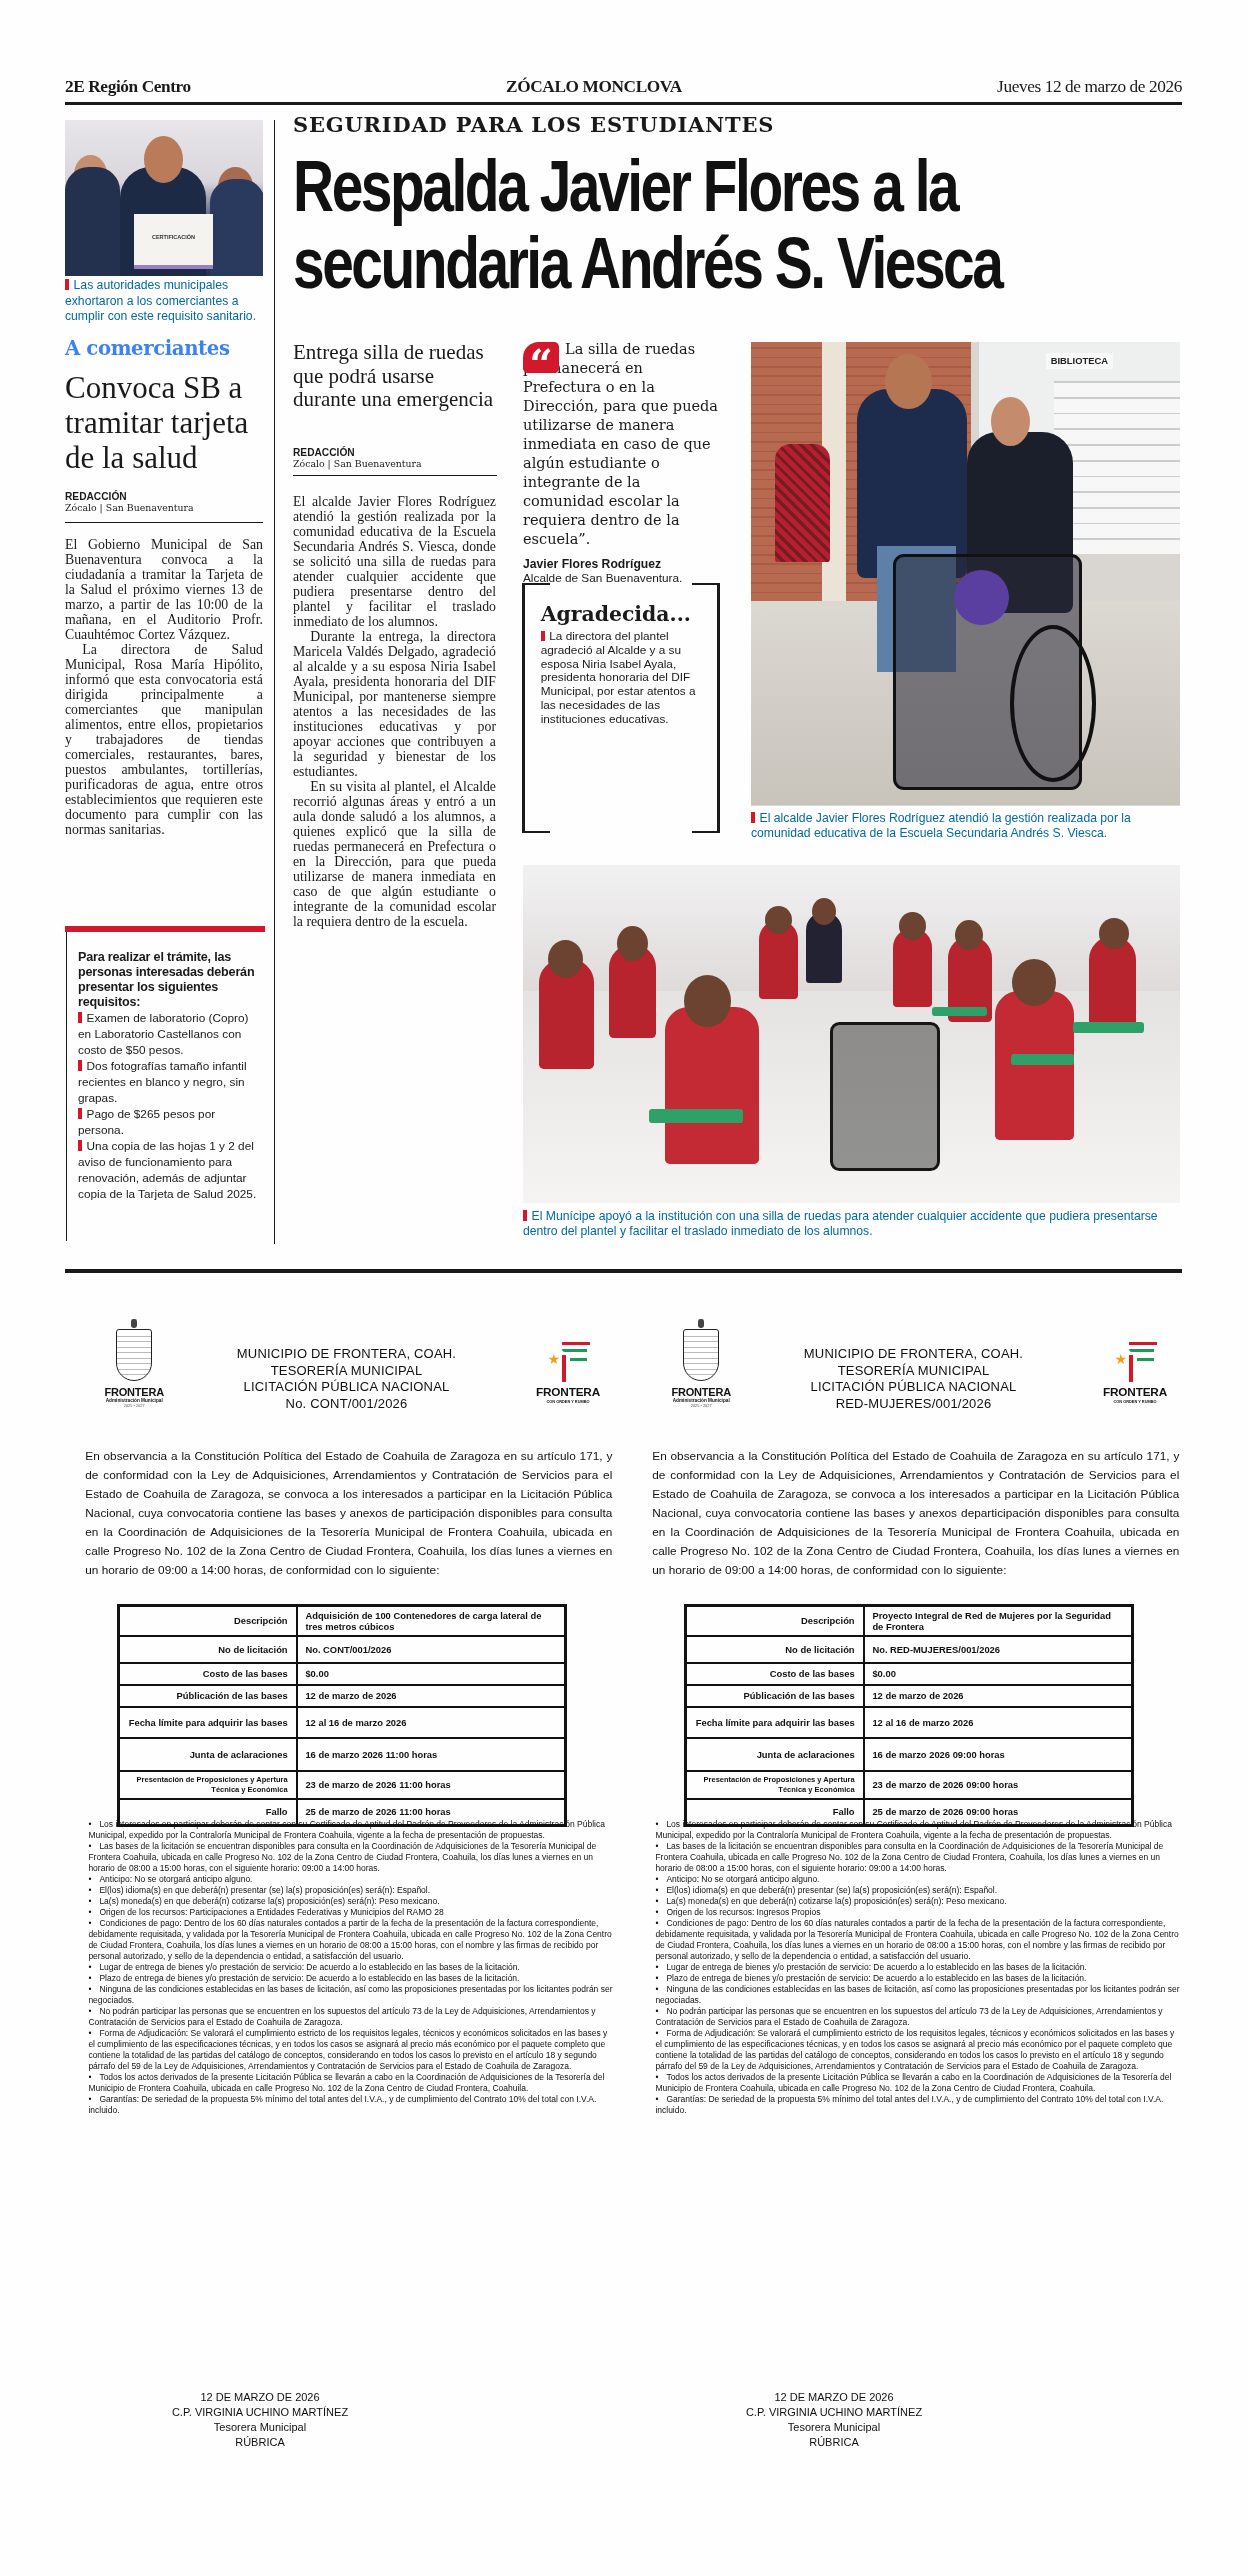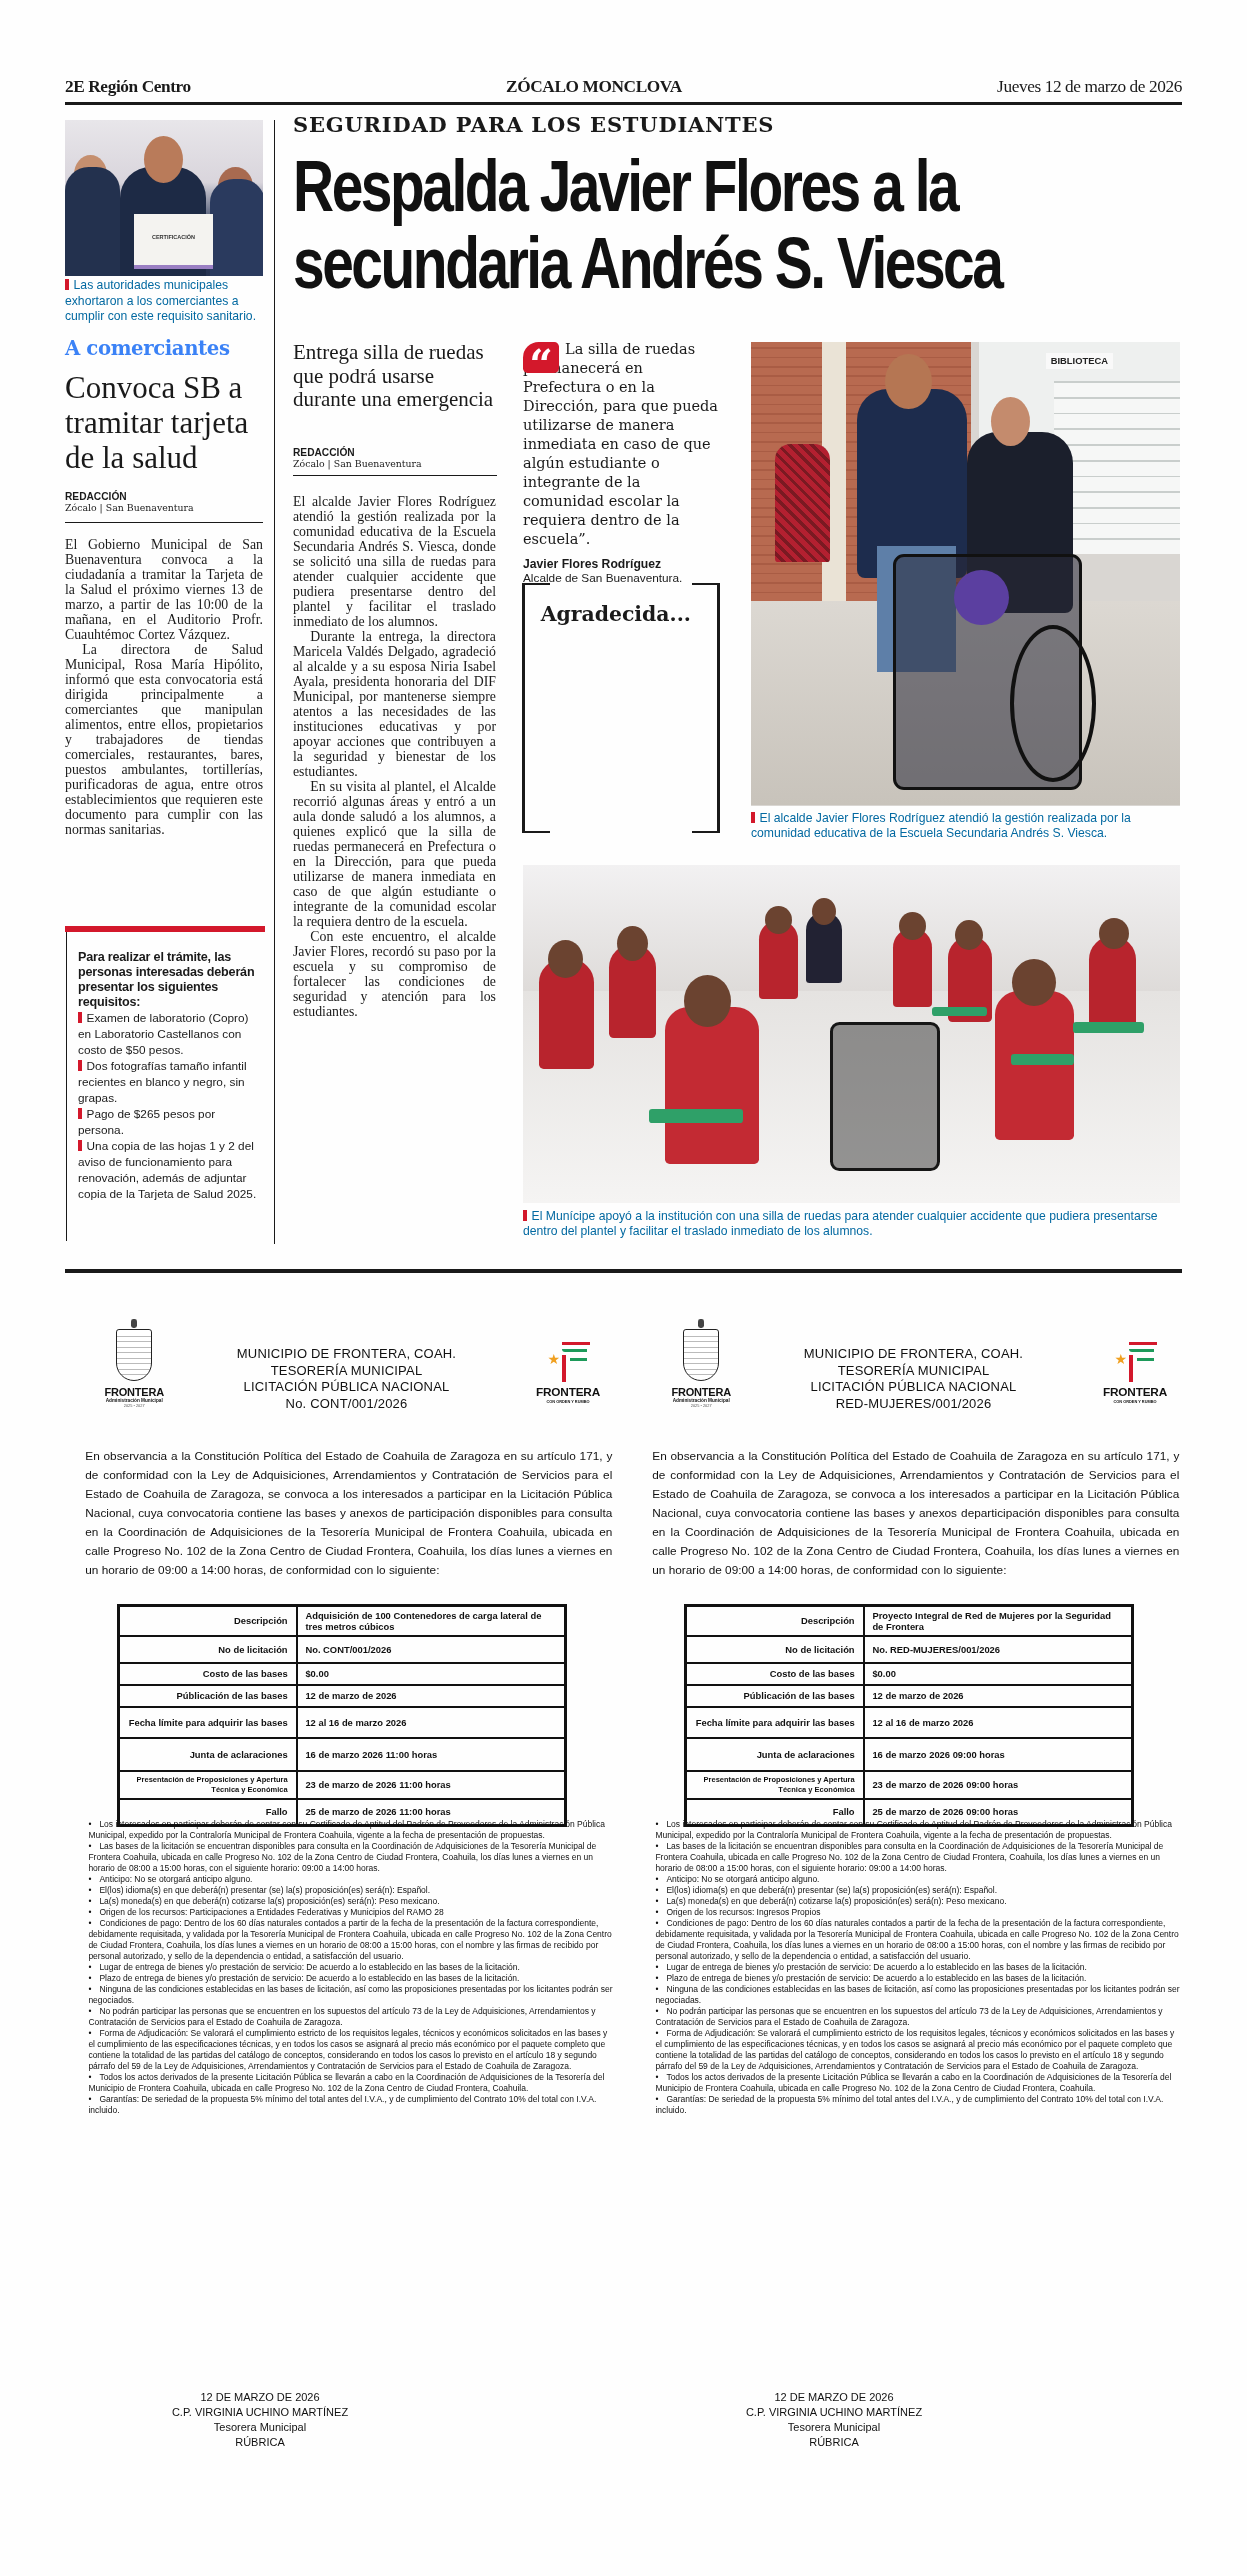--- a/index.html
+++ b/index.html
@@ -217,6 +217,7 @@
     <div class="bl"></div>
     <div class="br"></div>
   <div class="title">Agradecida...</div>
+  <div class="text"><span class="mark"></span><span>La directora del plantel agradeció al Alcalde y a su esposa Niria Isabel Ayala, presidenta honoraria del DIF Municipal, por estar atentos a las necesidades de las instituciones educativas.</span></div>
 </div>
 
 <div class="abs photo-top">

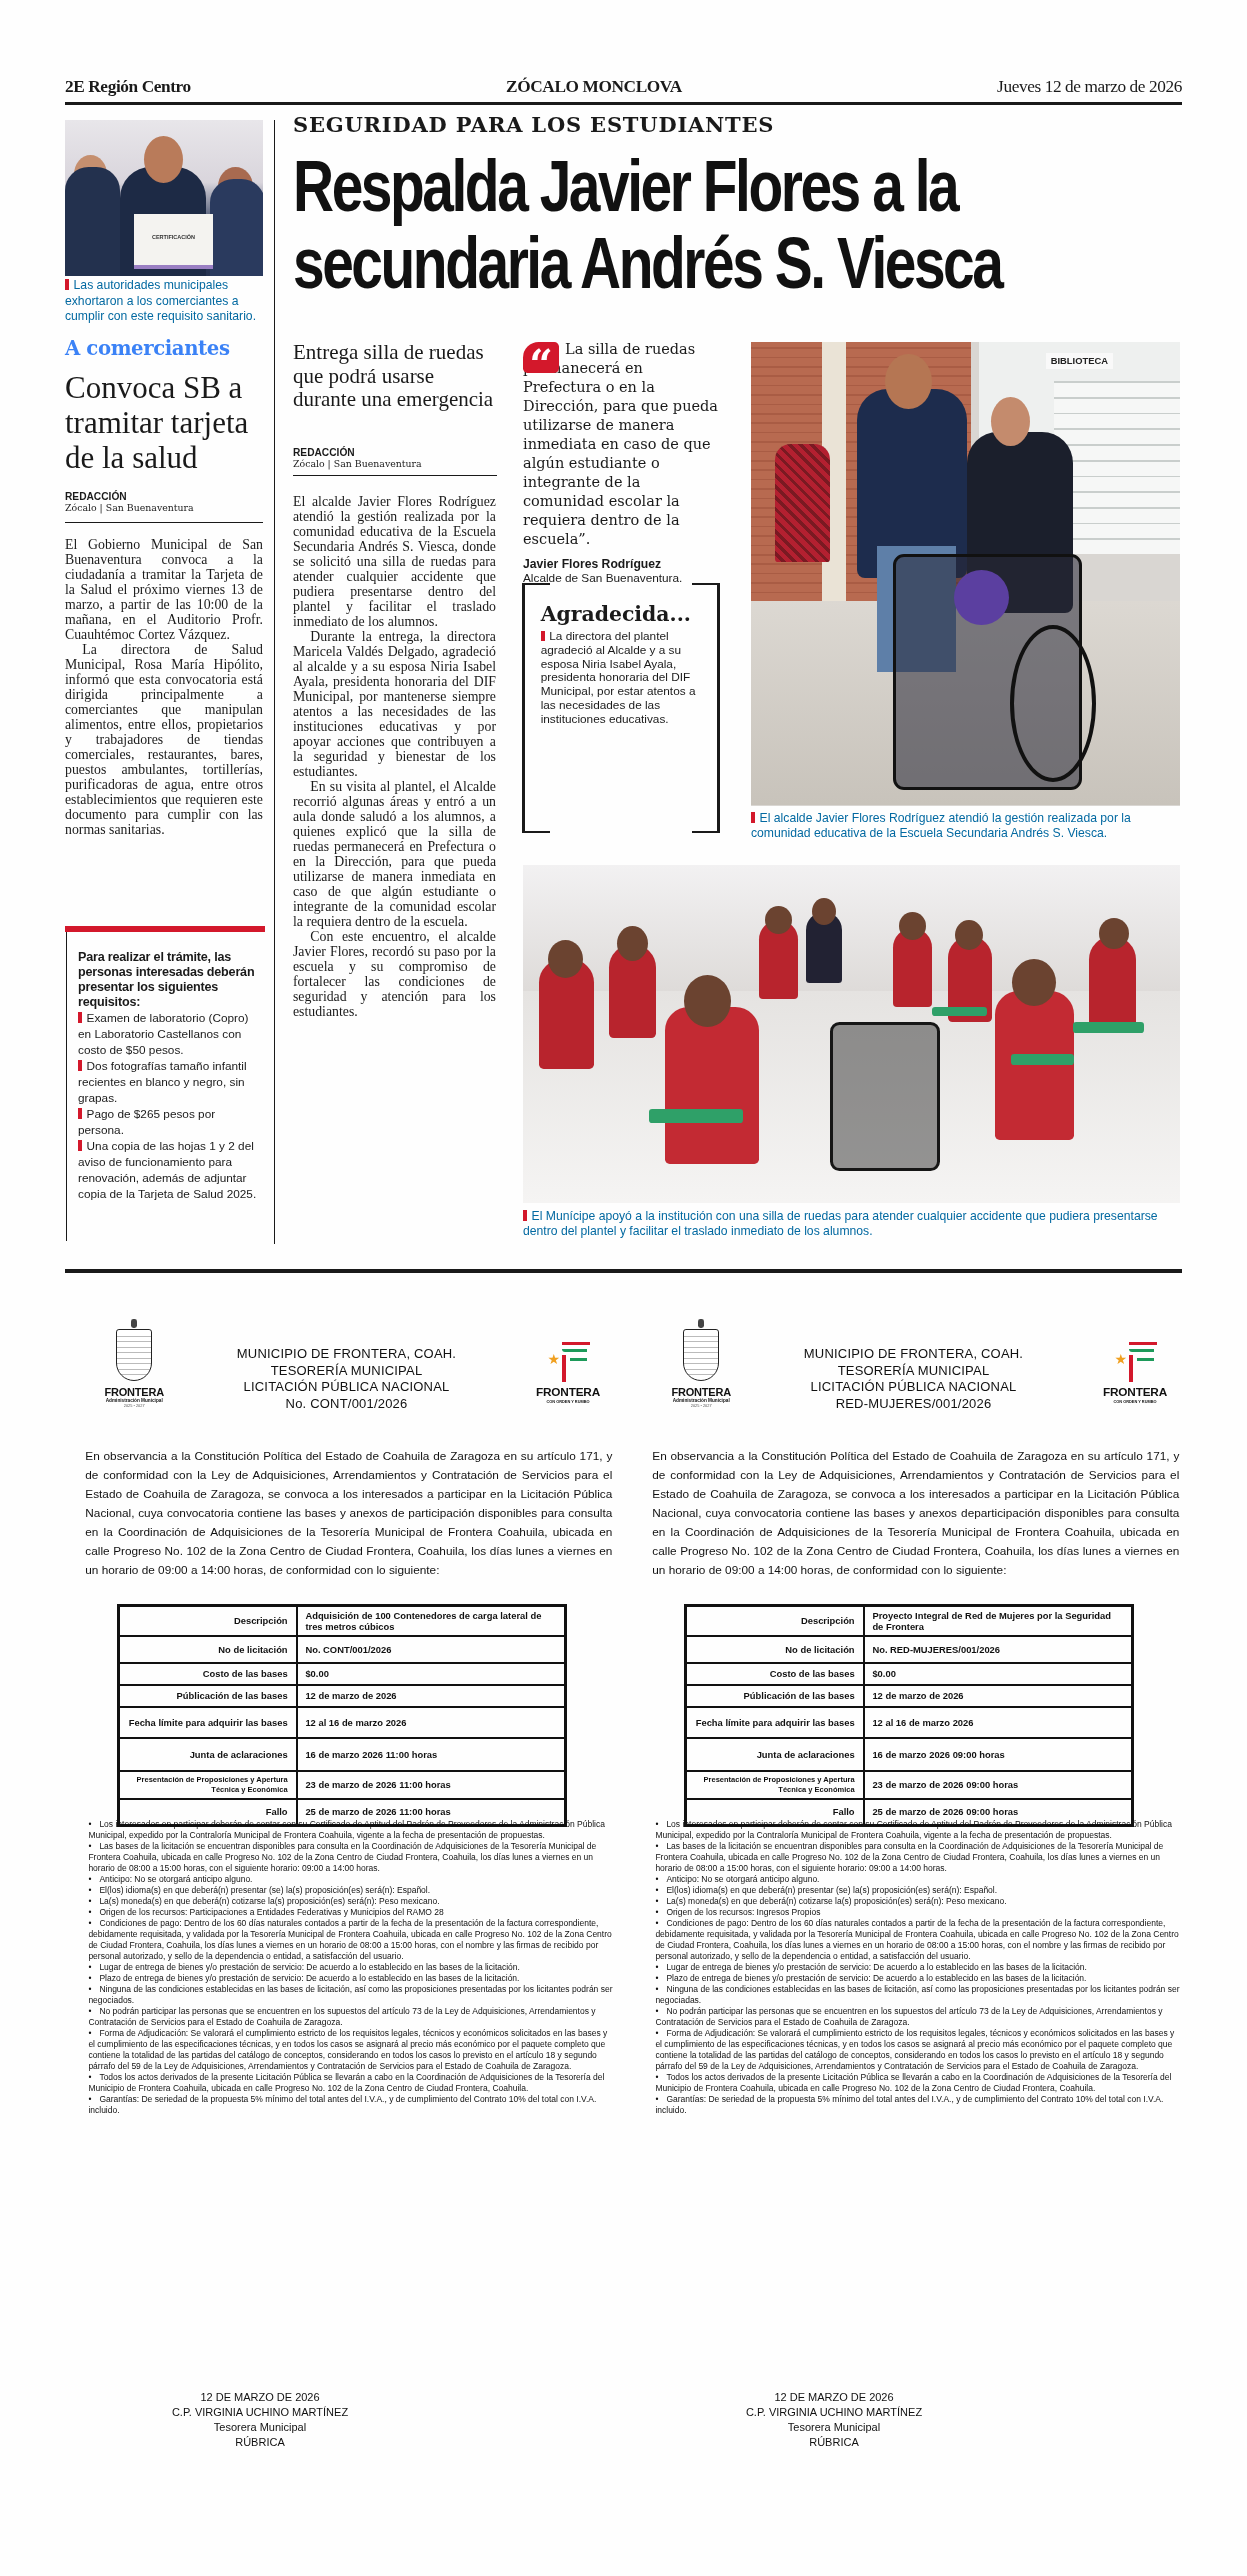--- a/index.html
+++ b/index.html
@@ -199,7 +199,6 @@
   <p class="first">El alcalde Javier Flores Rodríguez atendió la gestión realizada por la comunidad educativa de la Escuela Secundaria Andrés S. Viesca, donde se solicitó una silla de ruedas para atender cualquier accidente que pudiera presentarse dentro del plantel y facilitar el traslado inmediato de los alumnos.</p>
   <p>Durante la entrega, la directora Maricela Valdés Delgado, agradeció al alcalde y a su esposa Niria Isabel Ayala, presidenta honoraria del DIF Municipal, por mantenerse siempre atentos a las necesidades de las instituciones educativas y por apoyar acciones que contribuyen a la seguridad y bienestar de los estudiantes.</p>
   <p>En su visita al plantel, el Alcalde recorrió algunas áreas y entró a un aula donde saludó a los alumnos, a quienes explicó que la silla de ruedas permanecerá en Prefectura o en la Dirección, para que pueda utilizarse de manera inmediata en caso de que algún estudiante o integrante de la comunidad escolar la requiera dentro de la escuela.</p>
-  <p>Con este encuentro, el alcalde Javier Flores, recordó su paso por la escuela y su compromiso de fortalecer las condiciones de seguridad y atención para los estudiantes.</p>
 </div>
 
 <div class="abs quote-block">

